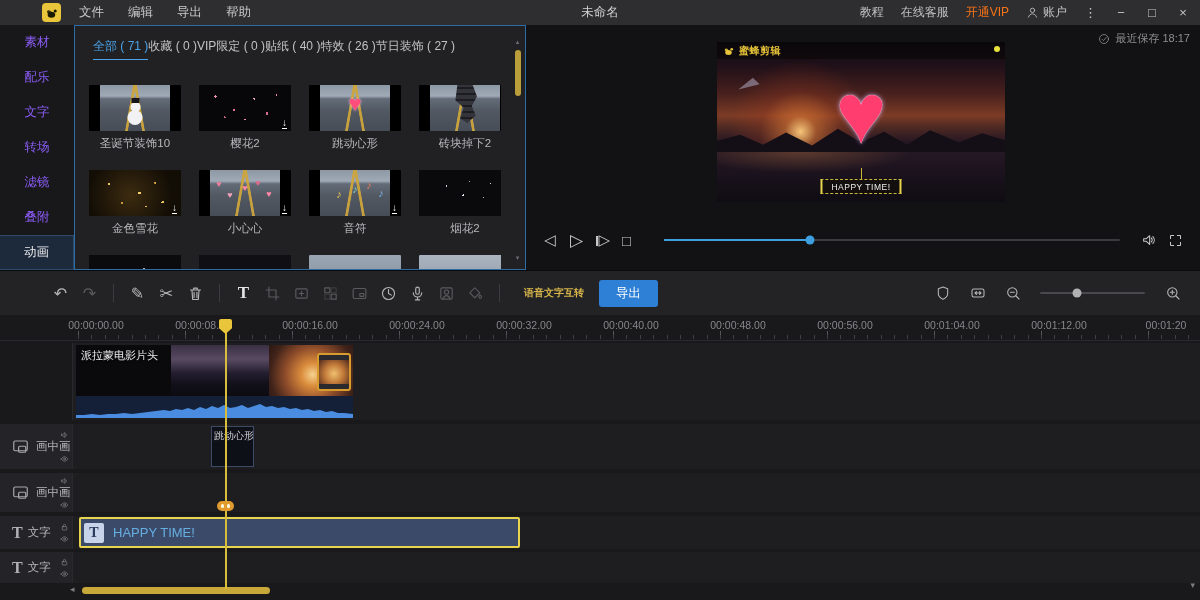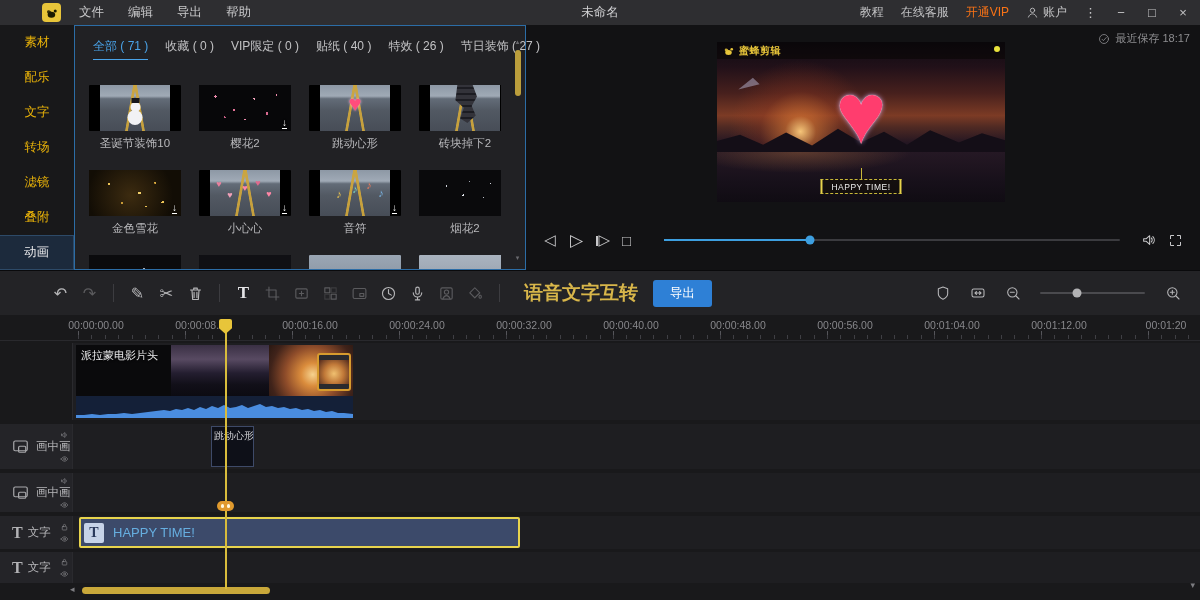--- a/index.html
+++ b/index.html
@@ -23,7 +23,7 @@
 
   
   .sidebar{position:absolute;top:25px;left:0;width:74px;height:245px;background:#18181a}
-  .side-item{height:35px;display:flex;align-items:center;justify-content:center;color:#eab308;font-size:12.5px}
+  .side-item{height:35px;display:flex;align-items:center;justify-content:center;color:#8b5cf6;font-size:12.5px}
   .side-item.active{background:#1c2a3c;color:#e9e9eb;border:1px solid #2d4a68;border-left:none;box-sizing:border-box}
 
   

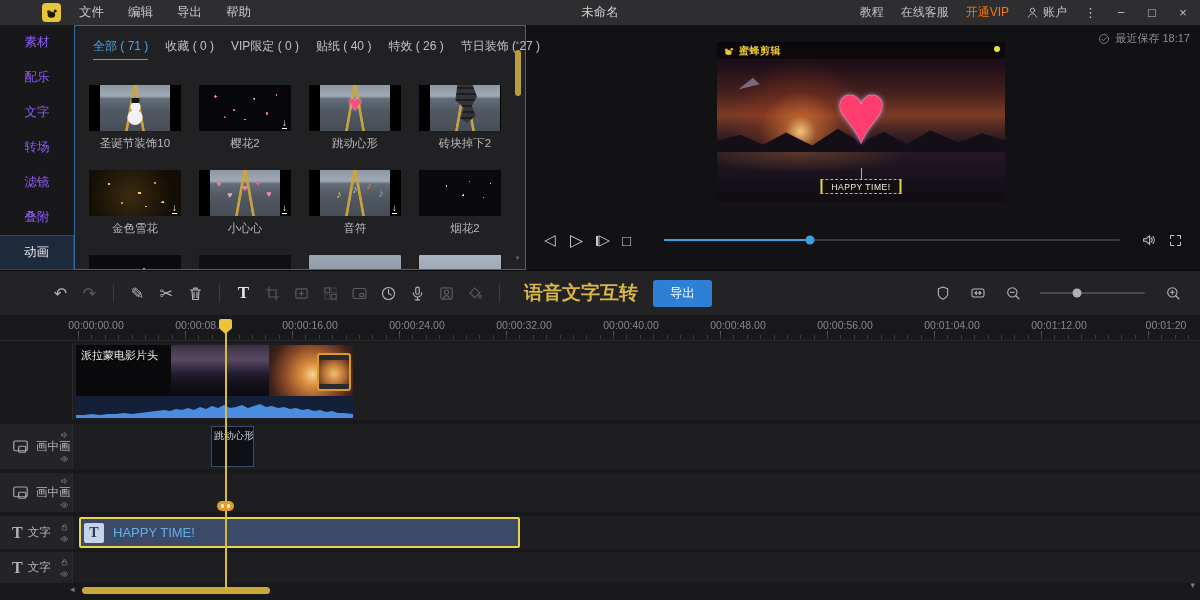--- a/index.html
+++ b/index.html
@@ -28,7 +28,7 @@
 
   
   .assets{position:absolute;top:25px;left:74px;width:452px;height:245px;background:#212124;border:1px solid #2c6da6;box-sizing:border-box;z-index:5}
-  .tabs{display:flex;gap:17px;padding:12px 0 0 18px;font-size:12px;color:#c2c2c4}
+  .tabs{display:flex;padding:12px 0 0 18px;font-size:12px;color:#c2c2c4}
   .tab{padding-bottom:4px;border-bottom:1.5px solid transparent;white-space:nowrap}
   .tab.active{color:#4aa3e8;border-bottom-color:#4aa3e8}
   .grid{position:absolute;top:52px;left:12px;right:24px;height:191px;overflow:hidden}

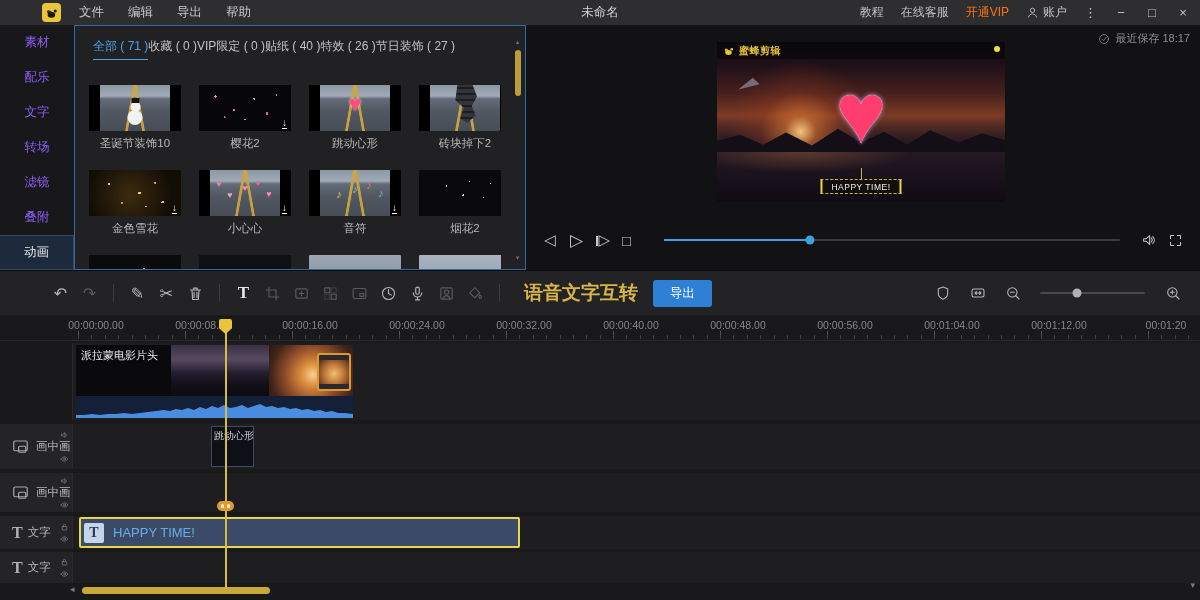--- a/index.html
+++ b/index.html
@@ -119,7 +119,7 @@
   .tool.small svg{width:16px;height:16px}
   .ttool{font-weight:bold;color:#e4e4e6;font-size:17px;font-family:"Liberation Serif","DejaVu Serif",serif}
   .tdiv{width:1px;height:18px;background:#3c3c40;margin:0 9px}
-  .stt{color:#d8b64a;font-size:19px;font-weight:bold;margin:0 15px;white-space:nowrap}
+  .stt{color:#d8b64a;font-size:10px;font-weight:bold;margin:0 15px;white-space:nowrap}
   .export-btn{background:#2e80d6;color:#fff;font-size:12.5px;padding:5px 17px;border-radius:3px;white-space:nowrap}
   .tb-spacer{flex:1}
   .zoom-slider{width:105px;height:2px;background:#4a4a4e;border-radius:1px;position:relative;margin:0 13px}

